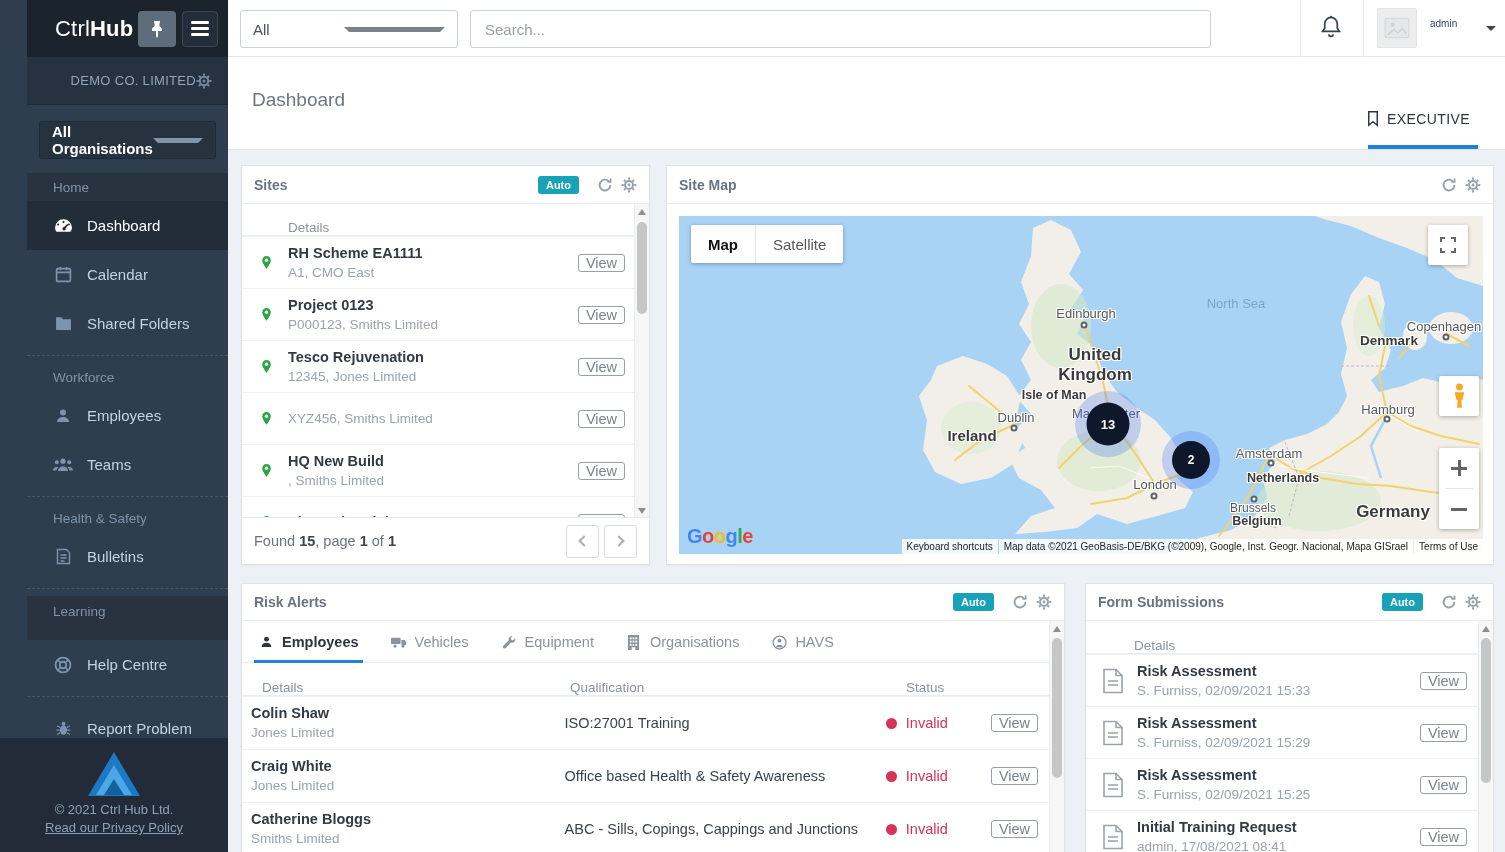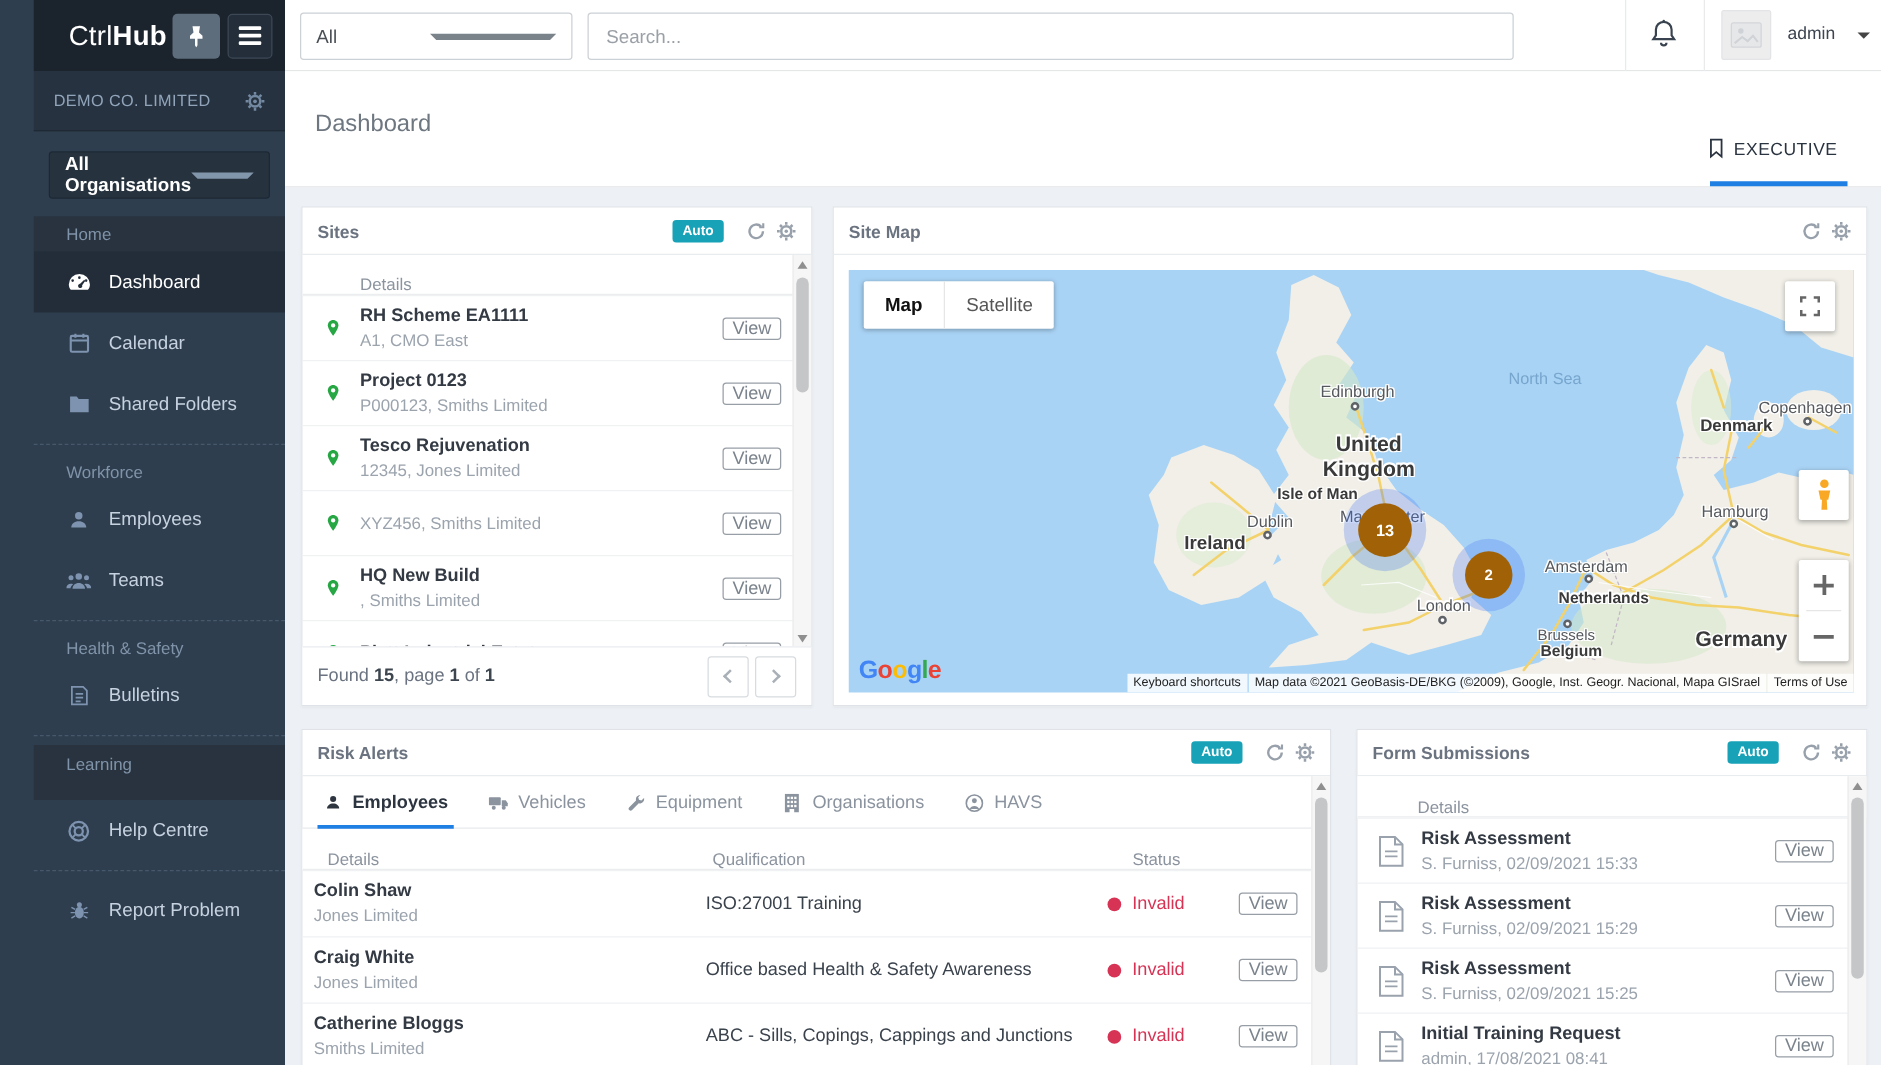--- a/index.html
+++ b/index.html
@@ -47,7 +47,7 @@
   .tb-divider { position:absolute; top:0; width:1px; height:57px; background:#e8eaec; }
   .bell-wrap { position:absolute; left:1090px; top:14px; width:28px; height:28px; color:#39434f; cursor:pointer; }
   .avatar { position:absolute; left:1149px; top:8px; width:40px; height:40px; background:#ededee; border:1px solid #e3e4e6; border-radius:2px; display:flex; align-items:center; justify-content:center; cursor:pointer; }
-  .admin-label { position:absolute; left:1202px; top:18px; font-size:14px; color:#3c4450; cursor:pointer; }
+  .admin-label { position:absolute; left:1202px; top:18px; font-size:10px; color:#3c4450; cursor:pointer; }
   .admin-caret { position:absolute; left:1258px; top:26px; width:0; height:0; border-left:5px solid transparent; border-right:5px solid transparent; border-top:5px solid #444; }
 
   

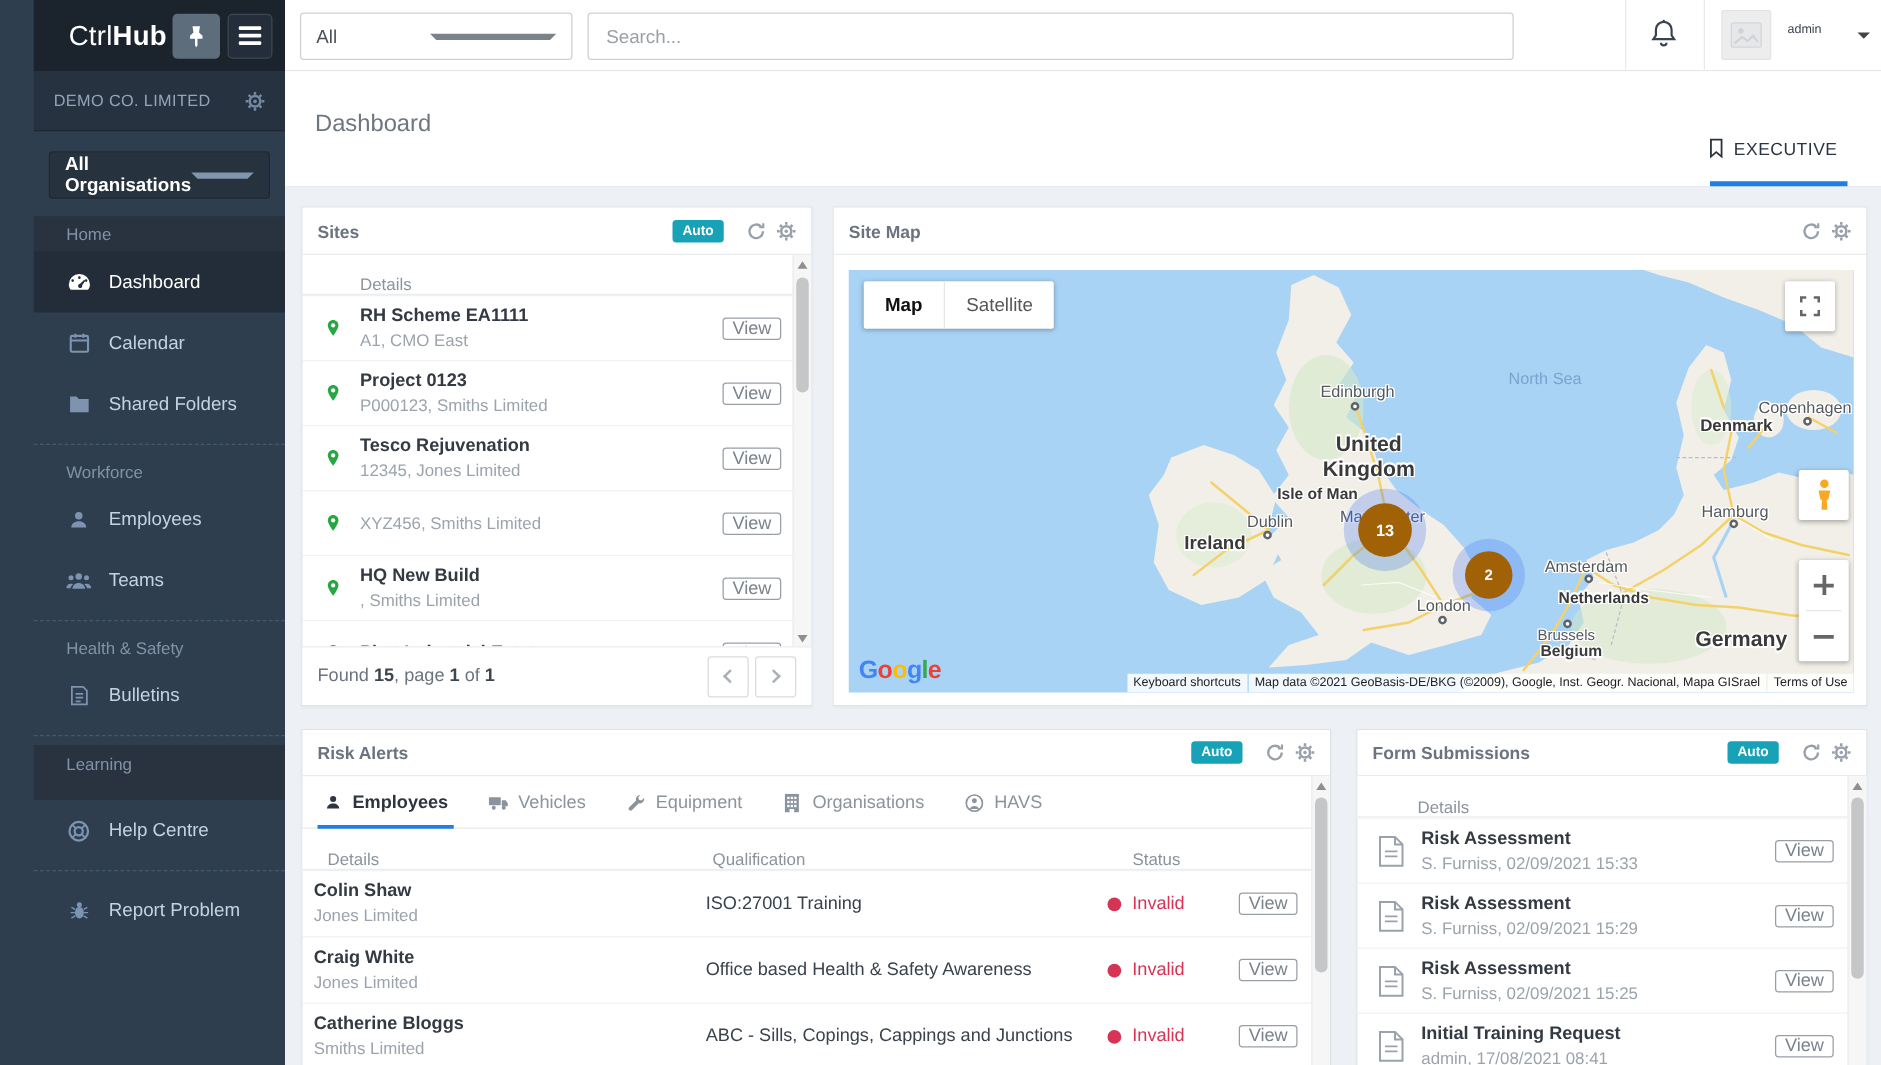--- a/index.html
+++ b/index.html
@@ -15,7 +15,7 @@
   .btn-pin { width:38px; height:36px; background:#5e6d7c; border-radius:4px; display:flex; align-items:center; justify-content:center; margin-right:6px; cursor:pointer; }
   .btn-burger { width:36px; height:36px; background:#232e3a; border:1px solid #3c4856; border-radius:4px; display:flex; flex-direction:column; align-items:center; justify-content:center; gap:3px; cursor:pointer; }
   .btn-burger i { display:block; width:18px; height:3px; background:#fff; border-radius:1px; }
-  .org-bar { height:48px; background:#26323f; border-bottom:1px solid #1e2935; display:flex; align-items:center; padding:0 16px; }
+  .org-bar { height:48px; background:#26323f; border-bottom:1px solid #1e2935; display:flex; align-items:center; padding:0 16px;text-align:right; }
   .org-name { color:#91a4ba; font-size:13px; letter-spacing:.3px; flex:1; }
   .org-gear { color:#7389a2; width:16px; height:16px; }
   .org-select { margin:16px 12px 14px 12px; height:38px; background:#26323e; border:1px solid #1d2834; border-radius:3px; display:flex; align-items:center; padding:0 12px; cursor:pointer; }

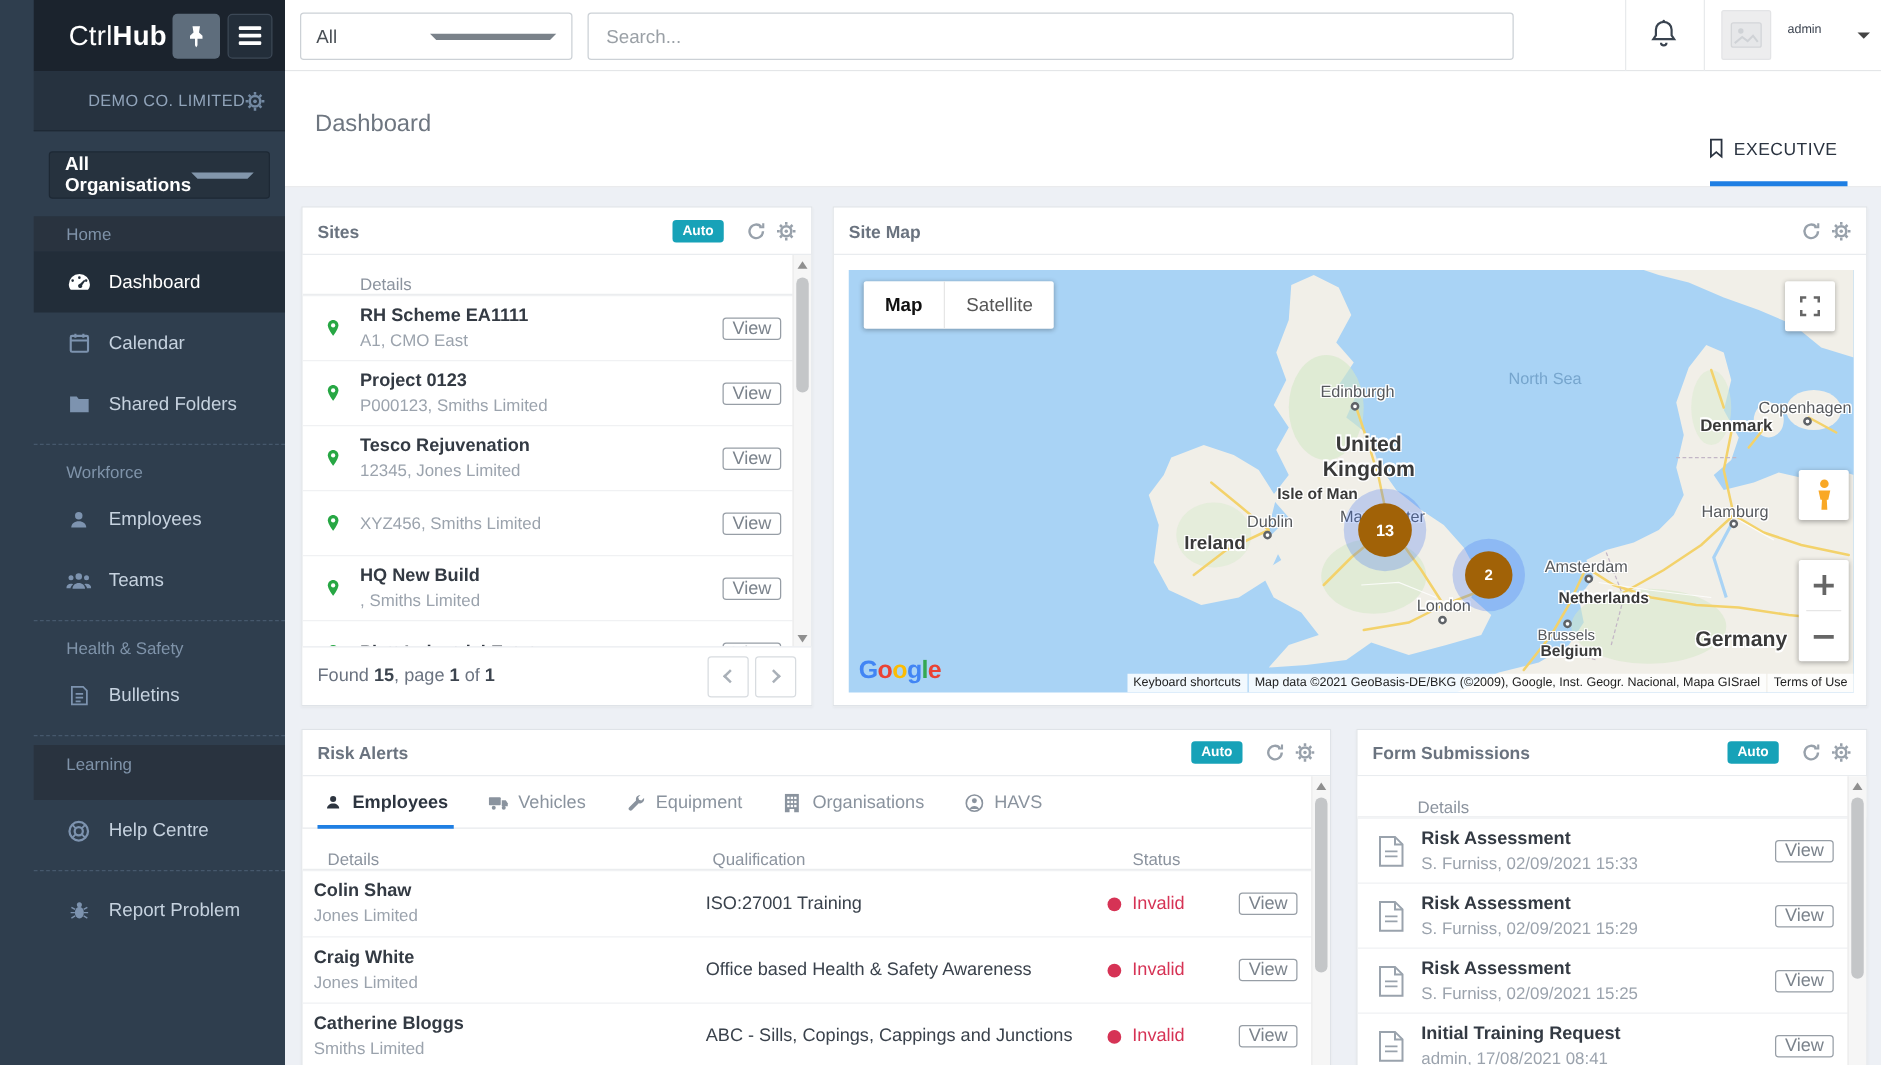--- a/index.html
+++ b/index.html
@@ -101,7 +101,7 @@
   .uk-wrap { width:100px; white-space:normal; text-align:center; line-height:1.15; }
   .map-dot { position:absolute; width:7px; height:7px; border:2px solid #5f6368; background:#fff; border-radius:50%; transform:translate(-50%,-50%); }
   .cluster-halo { position:absolute; border-radius:50%; background:rgba(68,119,240,.28); transform:translate(-50%,-50%); }
-  .cluster { position:absolute; border-radius:50%; background:#a16207; color:#fff; font-weight:700; display:flex; align-items:center; justify-content:center; transform:translate(-50%,-50%); cursor:pointer; }
+  .cluster { position:absolute; border-radius:50%; background:#0f172a; color:#fff; font-weight:700; display:flex; align-items:center; justify-content:center; transform:translate(-50%,-50%); cursor:pointer; }
   .map-toggle { position:absolute; left:12px; top:9px; height:38px; display:flex; background:#fff; box-shadow:0 1px 4px rgba(0,0,0,.3); border-radius:2px; z-index:5; }
   .map-toggle .cell { padding:0 17px; display:flex; align-items:center; font-size:15px; color:#565656; cursor:pointer; }
   .map-toggle .cell.active { font-weight:700; color:#111; }

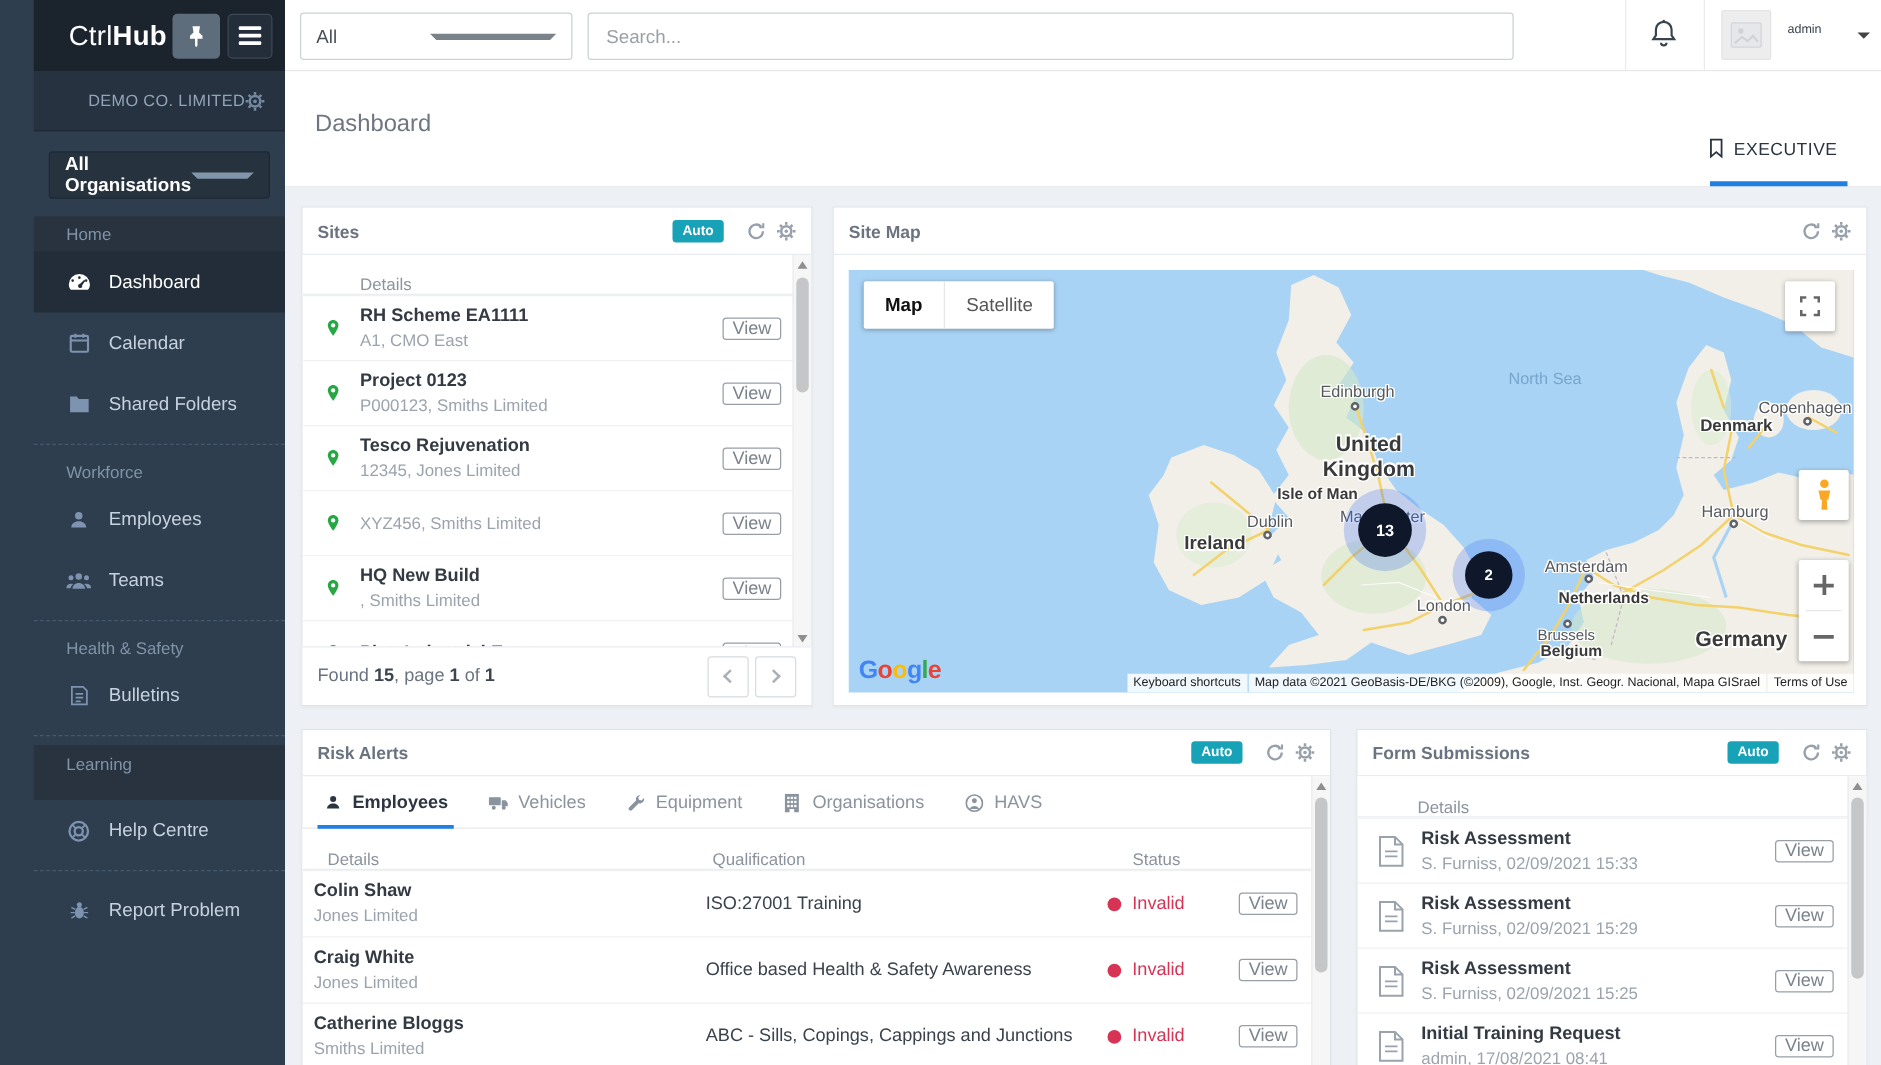--- a/index.html
+++ b/index.html
@@ -293,6 +293,15 @@
       <span>Report Problem</span>
     </div>
 
+    <div class="side-footer">
+      <div class="tri-logo">
+        <div class="tri t1"></div>
+          <div class="tri t2"></div>
+          <div class="tri t3"></div>
+      </div>
+      <div class="copyright">© 2021 Ctrl Hub Ltd.</div>
+      <div class="privacy">Read our Privacy Policy</div>
+    </div>
   </div>
 
   <div class="topbar">

